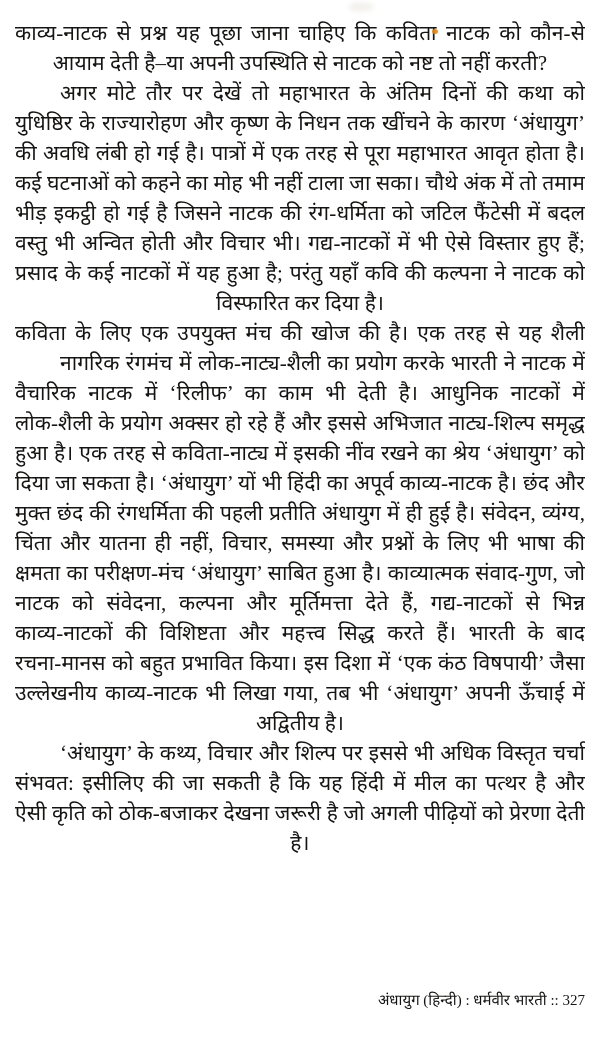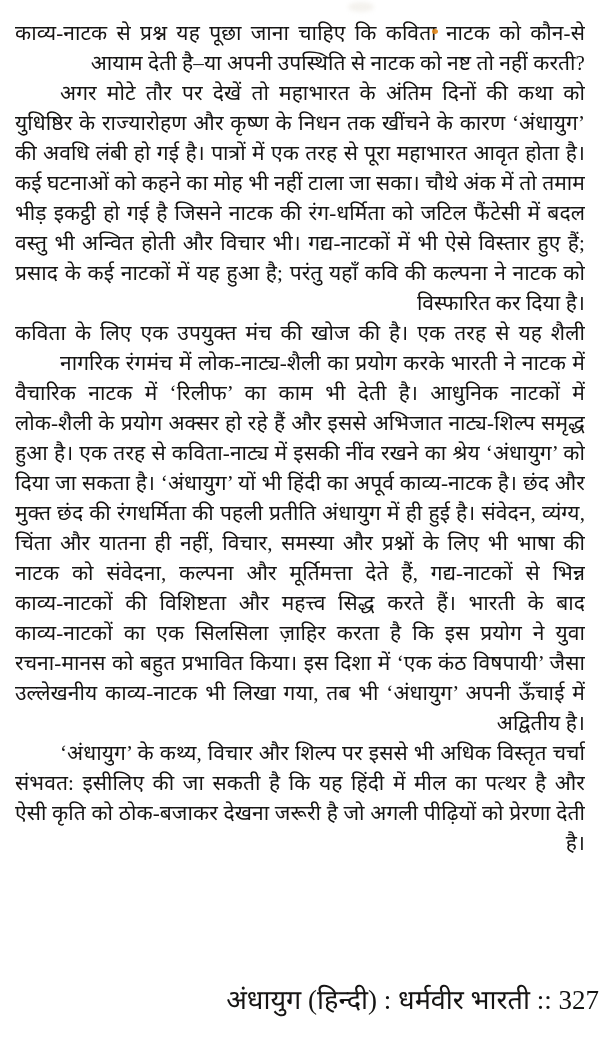--- a/index.html
+++ b/index.html
@@ -30,7 +30,7 @@
     font-size: 21px;
     letter-spacing: 0.1px;
     overflow: hidden;
-    text-align: right;
+    text-align: center;
   }
   .line.just {
     text-align: justify;

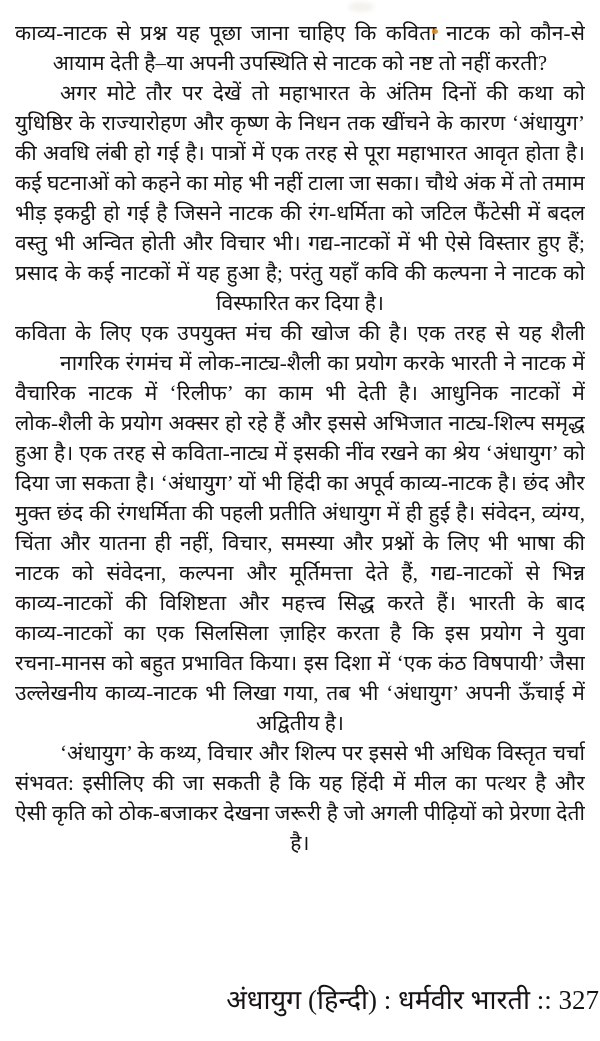--- a/index.html
+++ b/index.html
@@ -93,6 +93,7 @@
       <div class="line just">दिया जा सकता है। ‘अंधायुग’ यों भी हिंदी का अपूर्व काव्य-नाटक है। छंद और</div>
       <div class="line just">मुक्त छंद की रंगधर्मिता की पहली प्रतीति अंधायुग में ही हुई है। संवेदन, व्यंग्य,</div>
       <div class="line just">चिंता और यातना ही नहीं, विचार, समस्या और प्रश्नों के लिए भी भाषा की</div>
+      <div class="line just">क्षमता का परीक्षण-मंच ‘अंधायुग’ साबित हुआ है। काव्यात्मक संवाद-गुण, जो</div>
       <div class="line just">नाटक को संवेदना, कल्पना और मूर्तिमत्ता देते हैं, गद्य-नाटकों से भिन्न</div>
       <div class="line just">काव्य-नाटकों की विशिष्टता और महत्त्व सिद्ध करते हैं। भारती के बाद</div>
       <div class="line just">काव्य-नाटकों का एक सिलसिला ज़ाहिर करता है कि इस प्रयोग ने युवा</div>

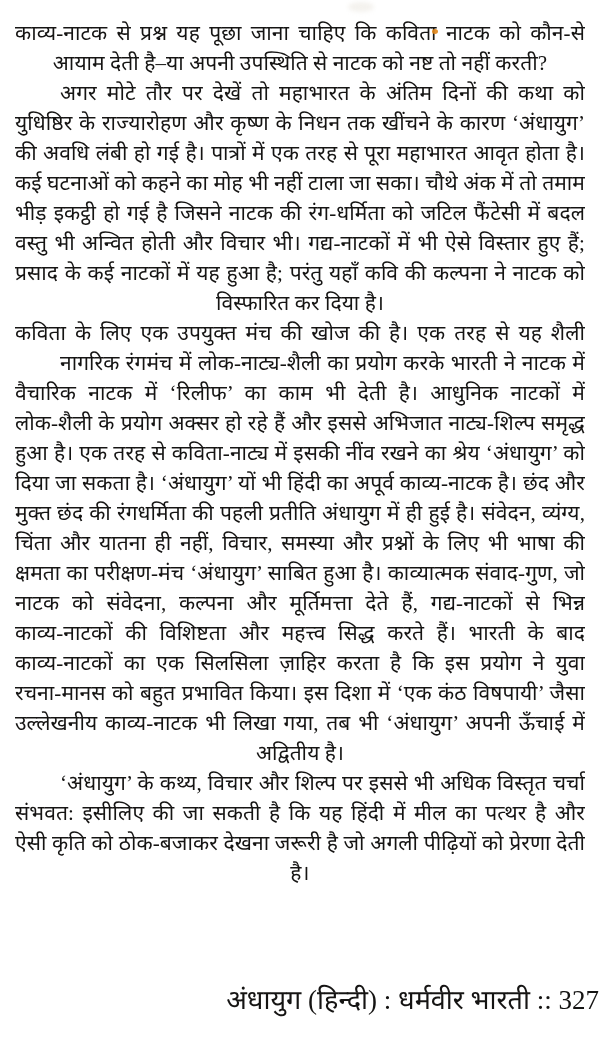--- a/index.html
+++ b/index.html
@@ -96,7 +96,6 @@
       <div class="line just">क्षमता का परीक्षण-मंच ‘अंधायुग’ साबित हुआ है। काव्यात्मक संवाद-गुण, जो</div>
       <div class="line just">नाटक को संवेदना, कल्पना और मूर्तिमत्ता देते हैं, गद्य-नाटकों से भिन्न</div>
       <div class="line just">काव्य-नाटकों की विशिष्टता और महत्त्व सिद्ध करते हैं। भारती के बाद</div>
-      <div class="line just">काव्य-नाटकों का एक सिलसिला ज़ाहिर करता है कि इस प्रयोग ने युवा</div>
       <div class="line just">रचना-मानस को बहुत प्रभावित किया। इस दिशा में ‘एक कंठ विषपायी’ जैसा</div>
       <div class="line just">उल्लेखनीय काव्य-नाटक भी लिखा गया, तब भी ‘अंधायुग’ अपनी ऊँचाई में</div>
       <div class="line">अद्वितीय है।</div>

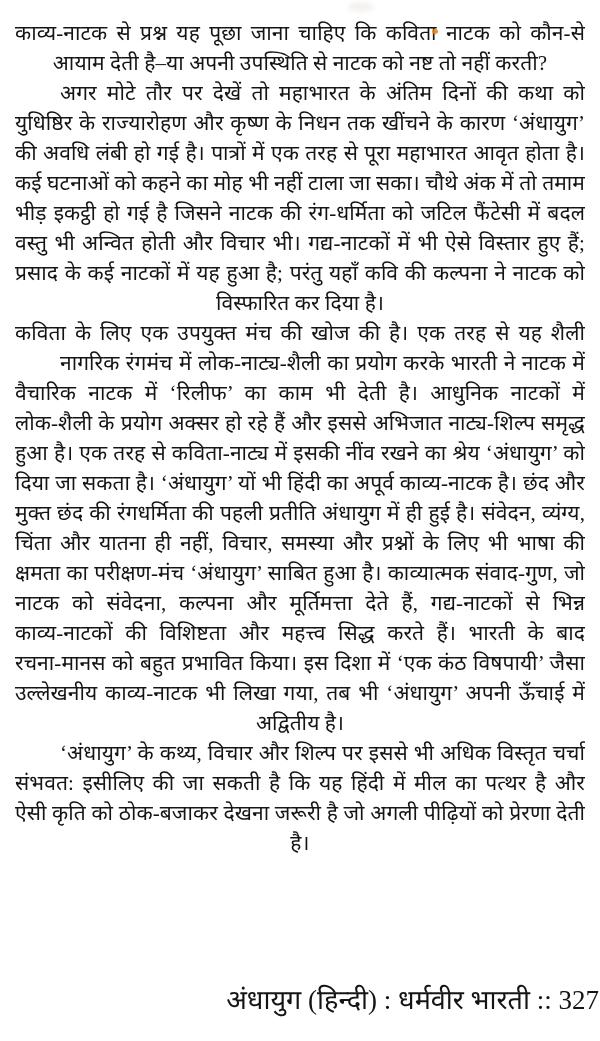--- a/index.html
+++ b/index.html
@@ -43,10 +43,10 @@
   .footer {
     position: absolute;
     top: 985px;
-    left: 29px;
+    left: 15px;
     width: 570px;
     text-align: right;
-    font-size: 27px;
+    font-size: 15px;
     line-height: 30px;
     color: #151413;
   }

